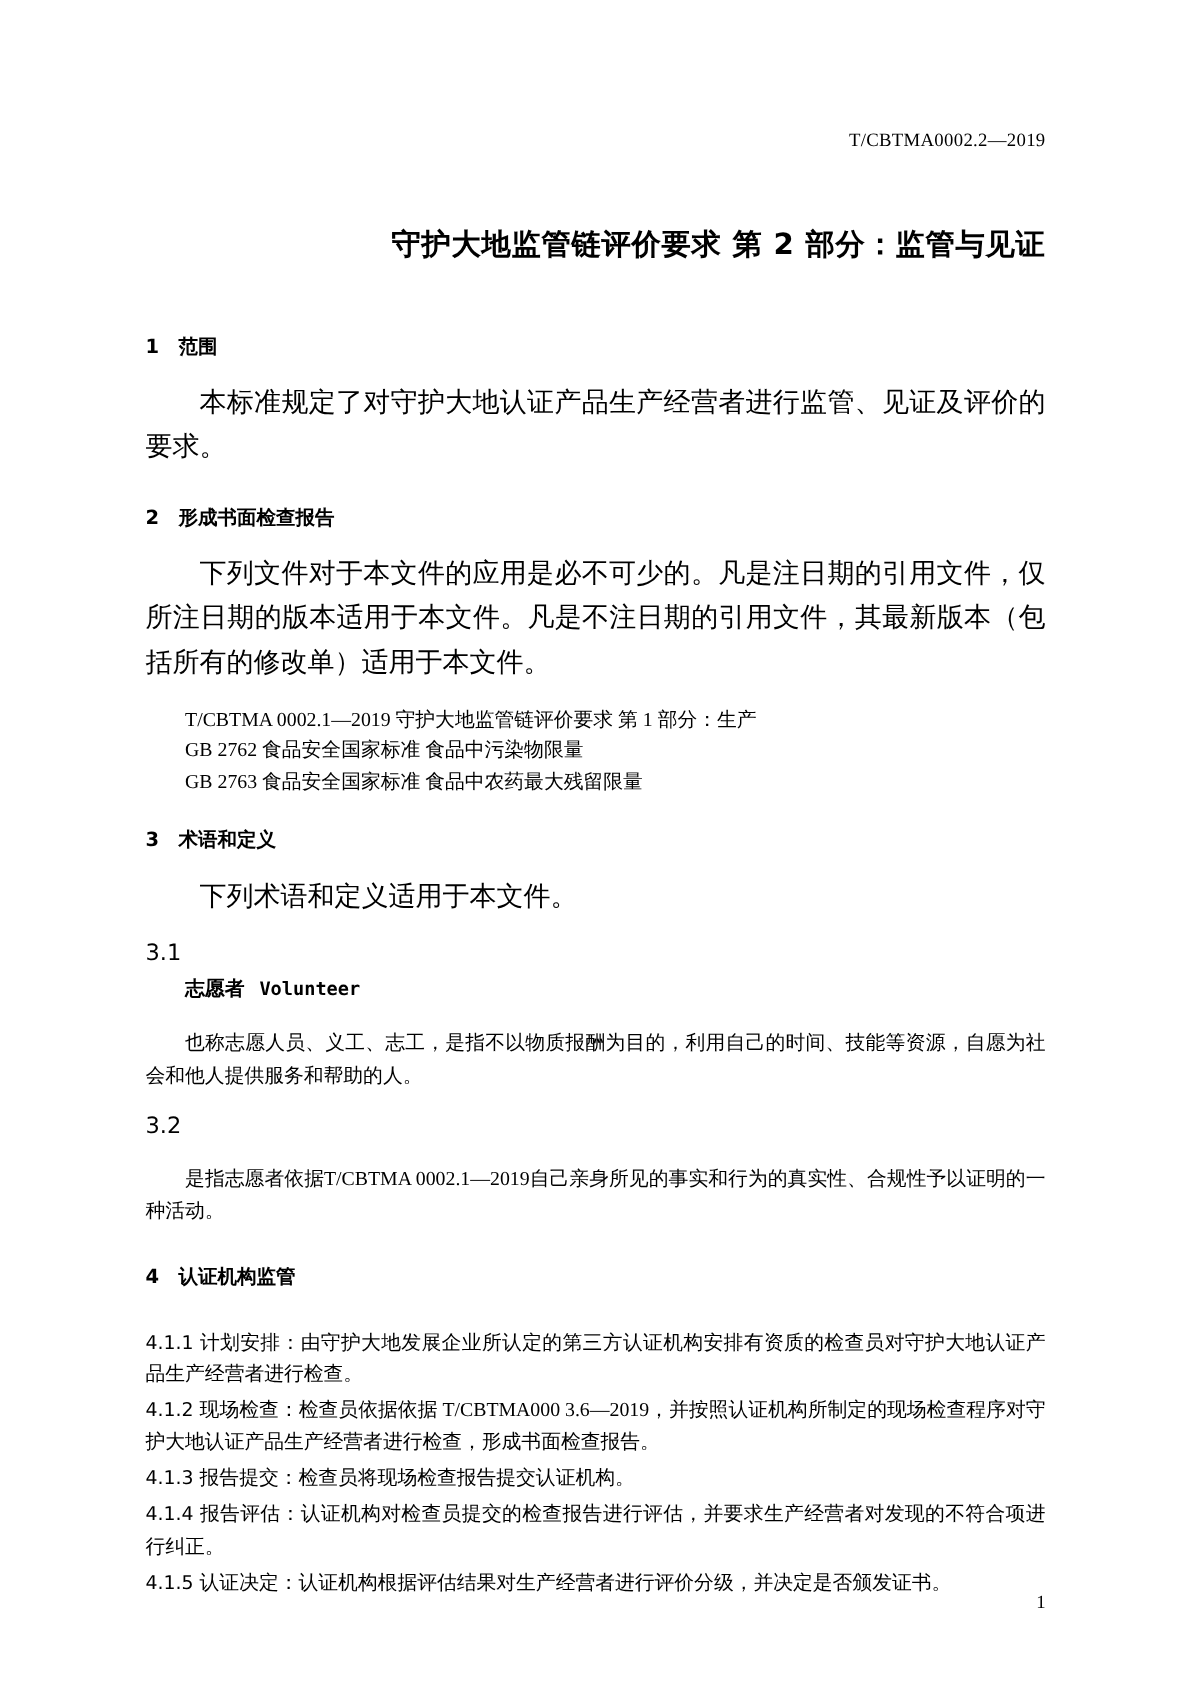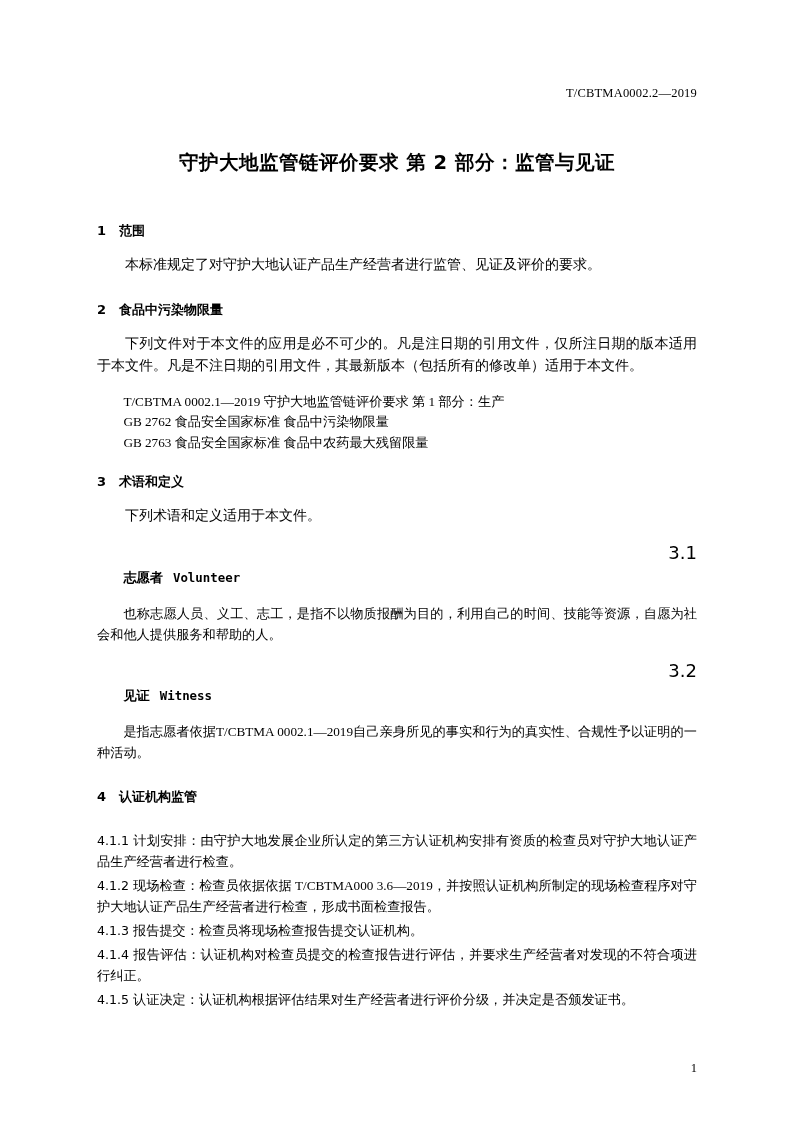--- a/index.html
+++ b/index.html
@@ -29,7 +29,7 @@
     margin: 0 0 48px 0;
   }
   h1.doc-title {
-    text-align: center;
+    text-align: right;
     font-size: 19.5px;
     font-weight: bold;
     font-family: "DejaVu Sans", "Liberation Sans", sans-serif;

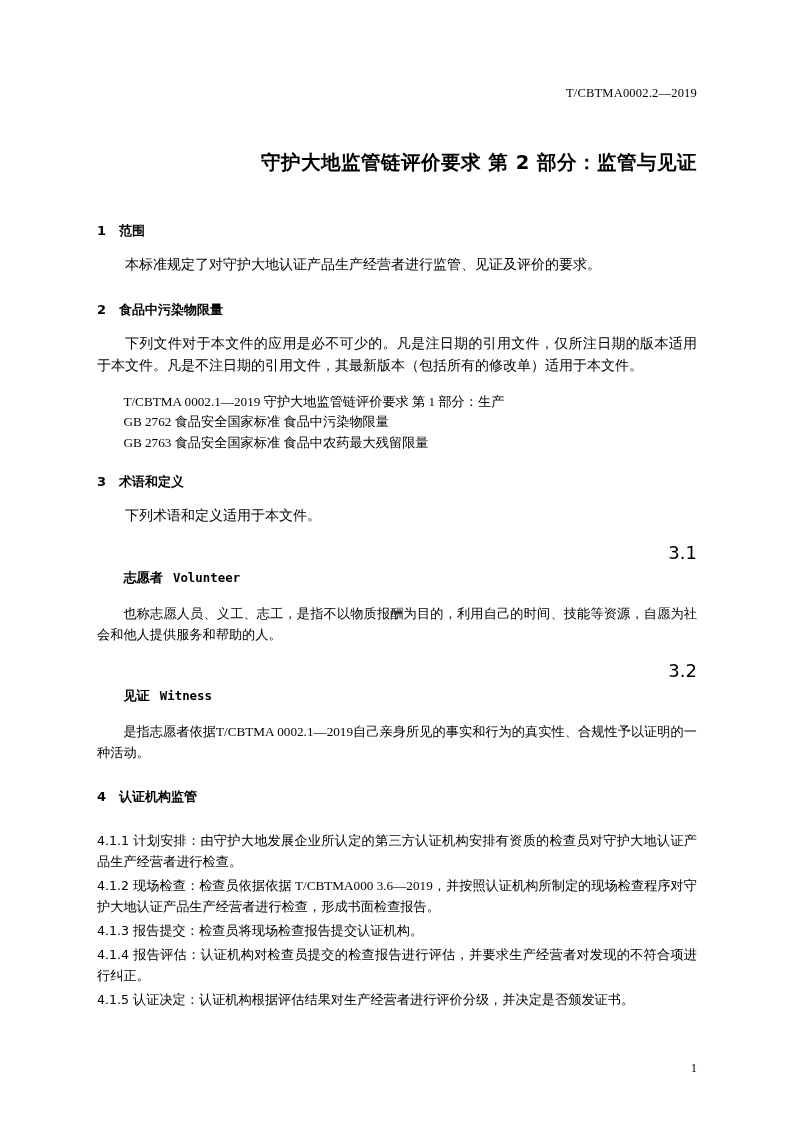--- a/index.html
+++ b/index.html
@@ -57,7 +57,7 @@
     min-width: 30px;
   }
   .para {
-    font-size: 14px;
+    font-size: 18px;
     line-height: 1.62;
     margin: 0 0 14px 0;
     text-align: justify;

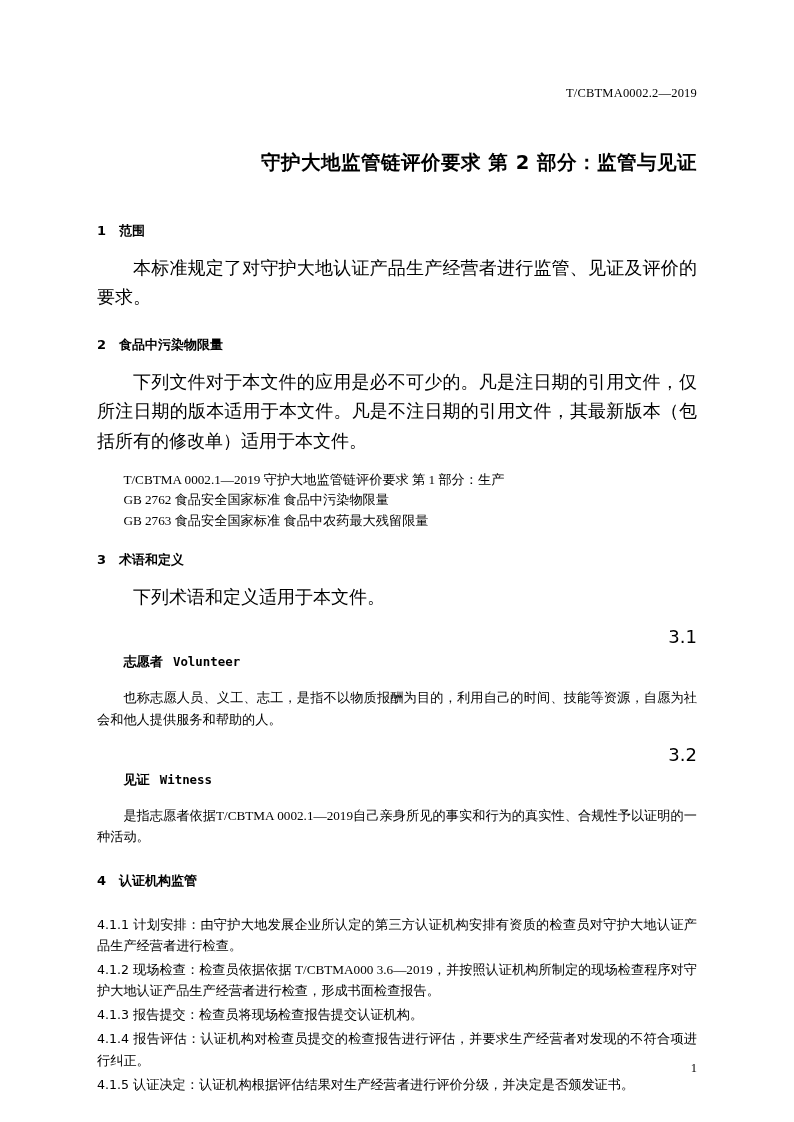--- a/index.html
+++ b/index.html
@@ -139,7 +139,7 @@
   <div class="gap-sm"></div>
 
   <div class="clause-head">
-    <span class="num">2</span><span>食品中污染物限量</span>
+    <span class="num">2</span><span>形成书面检查报告</span>
   </div>
   <p class="para indent">下列文件对于本文件的应用是必不可少的。凡是注日期的引用文件，仅所注日期的版本适用于本文件。凡是不注日期的引用文件，其最新版本（包括所有的修改单）适用于本文件。</p>
   <p class="ref-line">T/CBTMA 0002.1—2019  守护大地监管链评价要求  第 1 部分：生产</p>

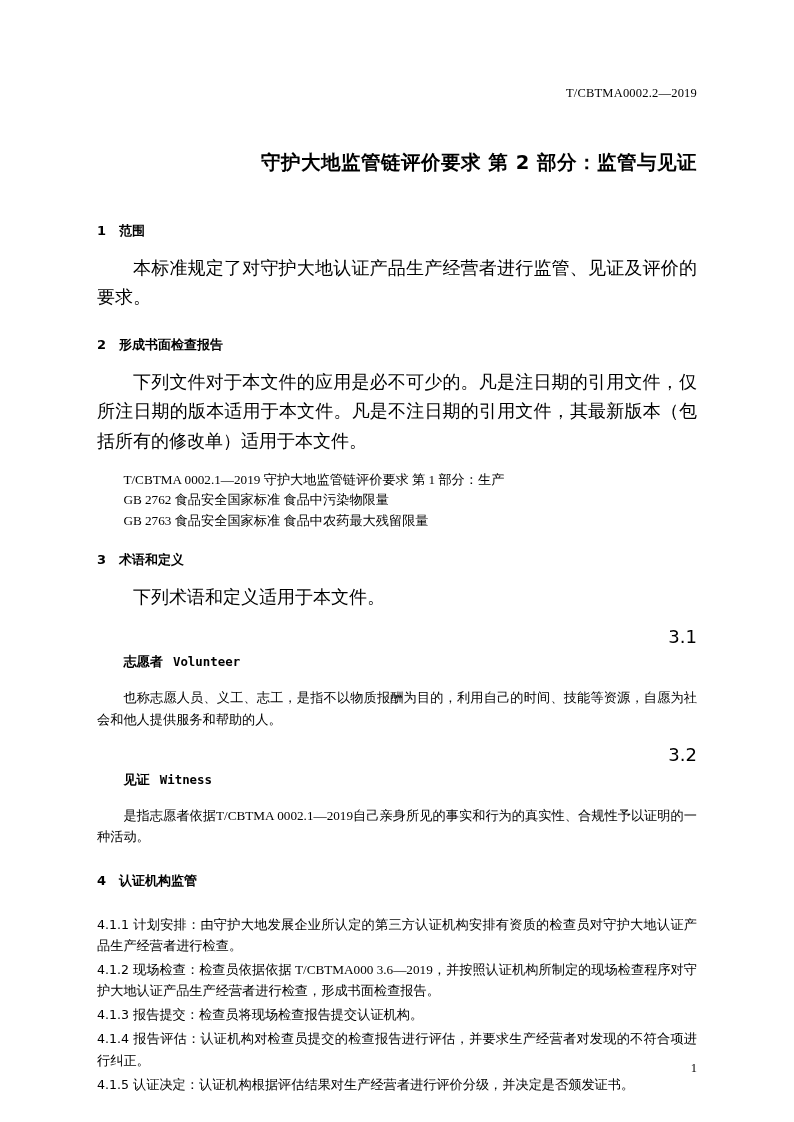--- a/index.html
+++ b/index.html
@@ -73,10 +73,9 @@
     text-indent: 2em;
   }
   .term-num {
-    font-size: 18px;
+    font-size: 15px;
     font-family: "DejaVu Sans", "Liberation Sans", sans-serif;
     margin: 0 0 6px 0;
-    text-align: right;
   }
   .term-name {
     font-size: 13.2px;

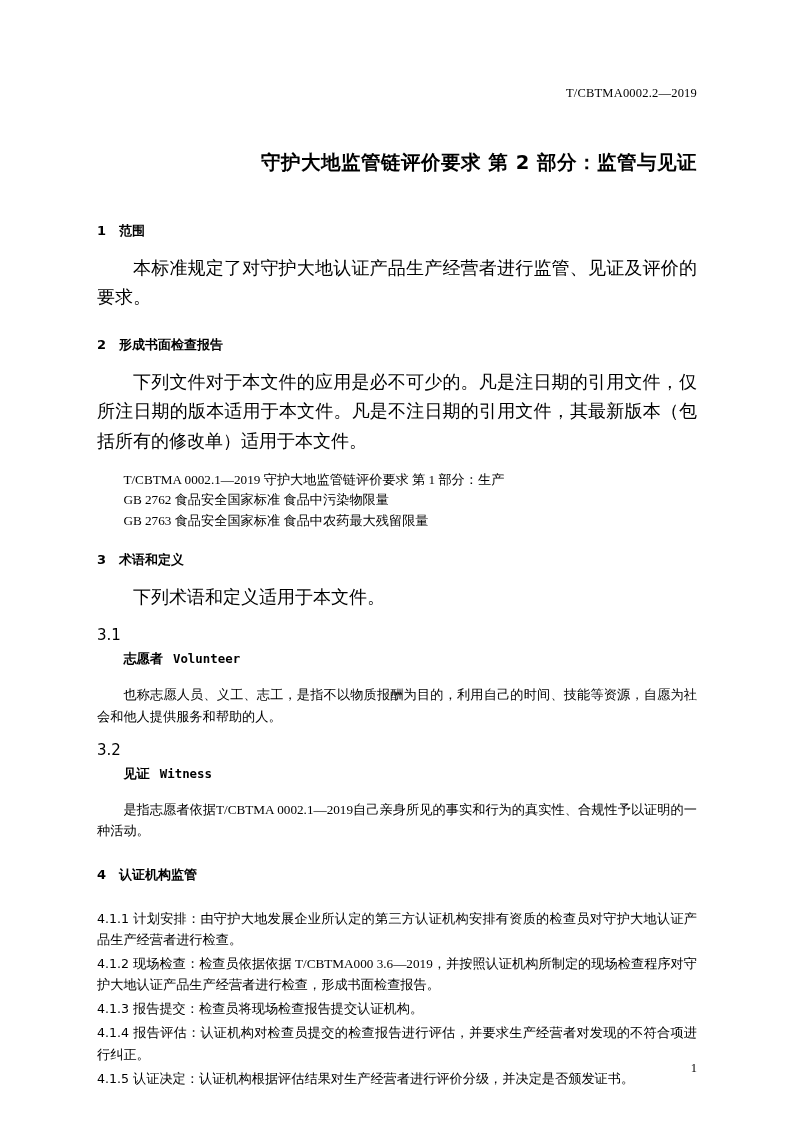--- a/index.html
+++ b/index.html
@@ -159,9 +159,6 @@
   <p class="term-body">也称志愿人员、义工、志工，是指不以物质报酬为目的，利用自己的时间、技能等资源，自愿为社会和他人提供服务和帮助的人。</p>
 
   <div class="term-num">3.2</div>
-  <div class="term-name">
-    <span>见证</span><span class="en">Witness</span>
-  </div>
   <p class="term-body">是指志愿者依据T/CBTMA 0002.1—2019自己亲身所见的事实和行为的真实性、合规性予以证明的一种活动。</p>
 
   <div class="gap-sm"></div>

